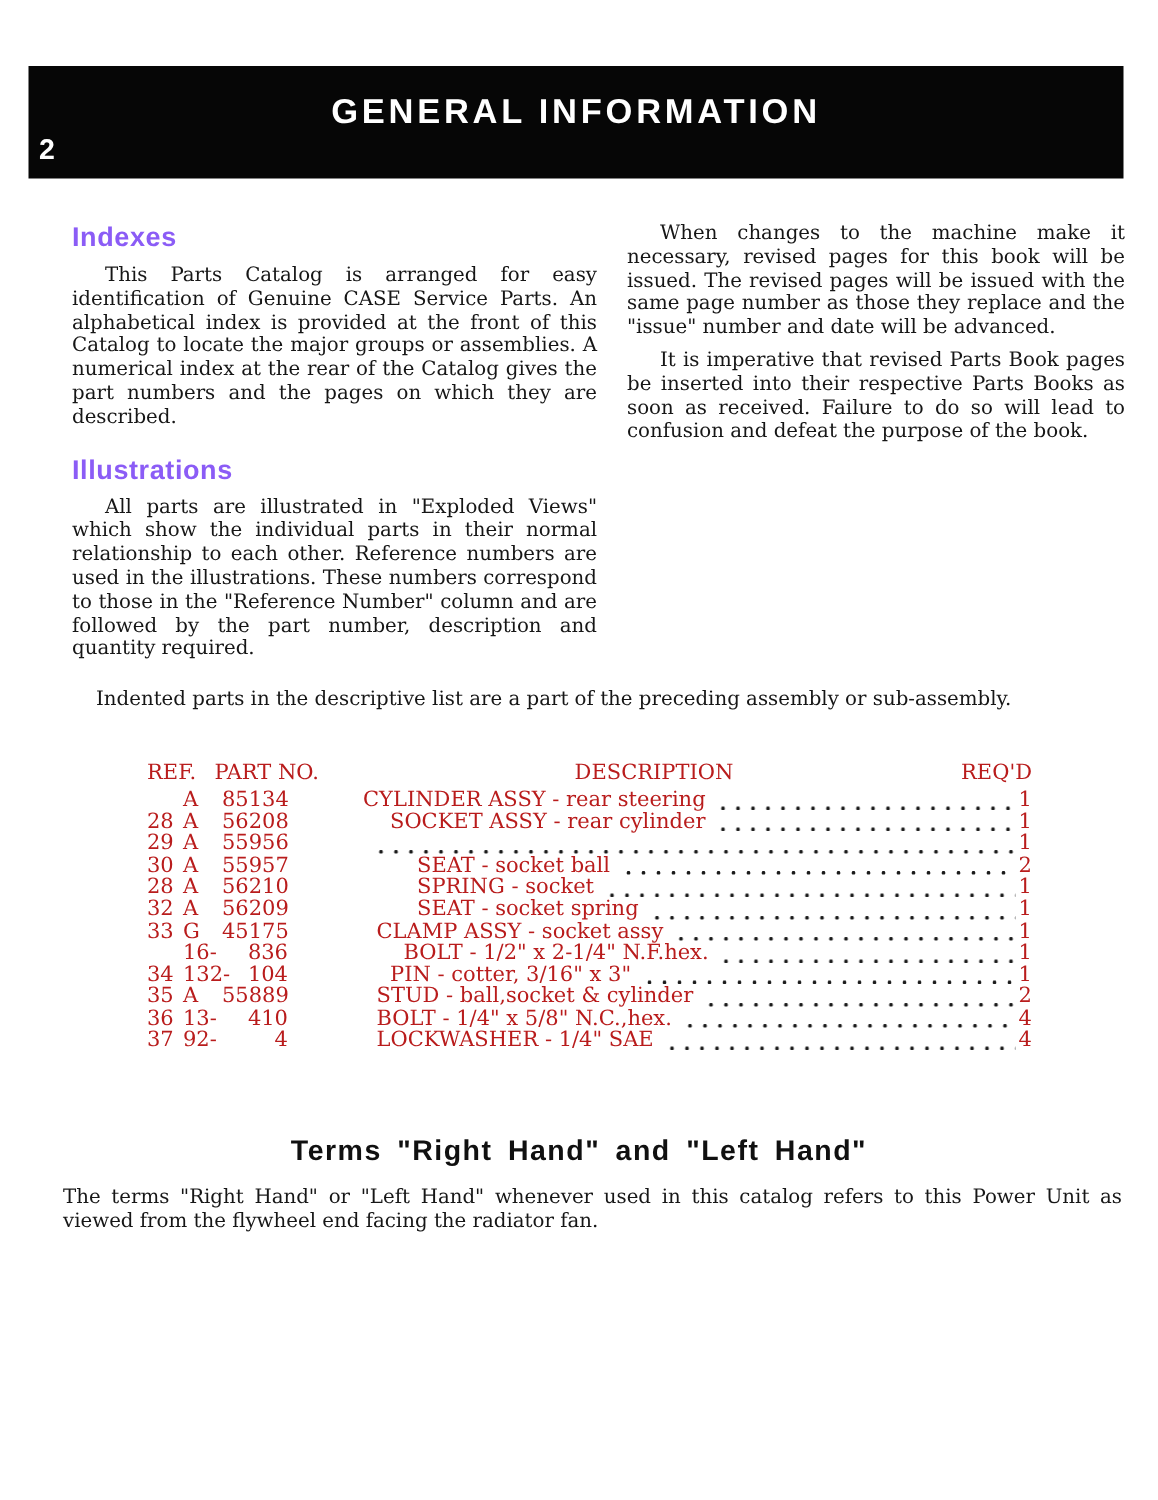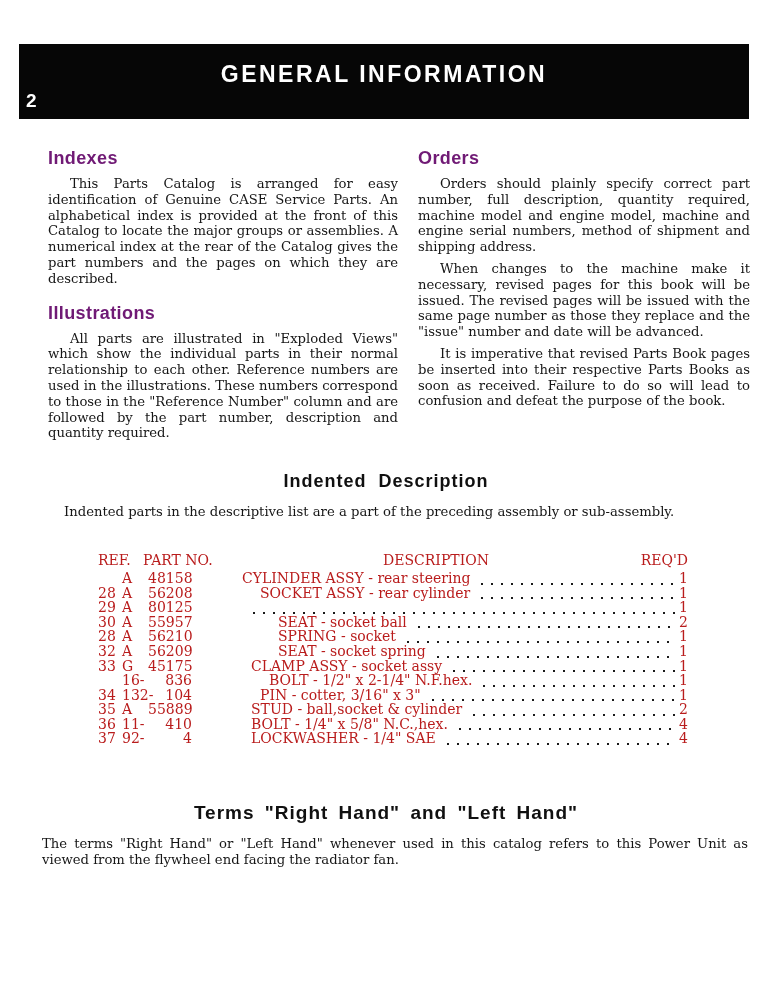--- a/index.html
+++ b/index.html
@@ -34,7 +34,7 @@
 
   h2.sec{
     font-family:"Liberation Sans", sans-serif;font-weight:bold;
-    font-size:18px;letter-spacing:.4px;color:#701a75;
+    font-size:18px;letter-spacing:.4px;color:#8b5cf6;
     margin:0 0 7px 0;
   }
   h2.later{margin-top:16px;}

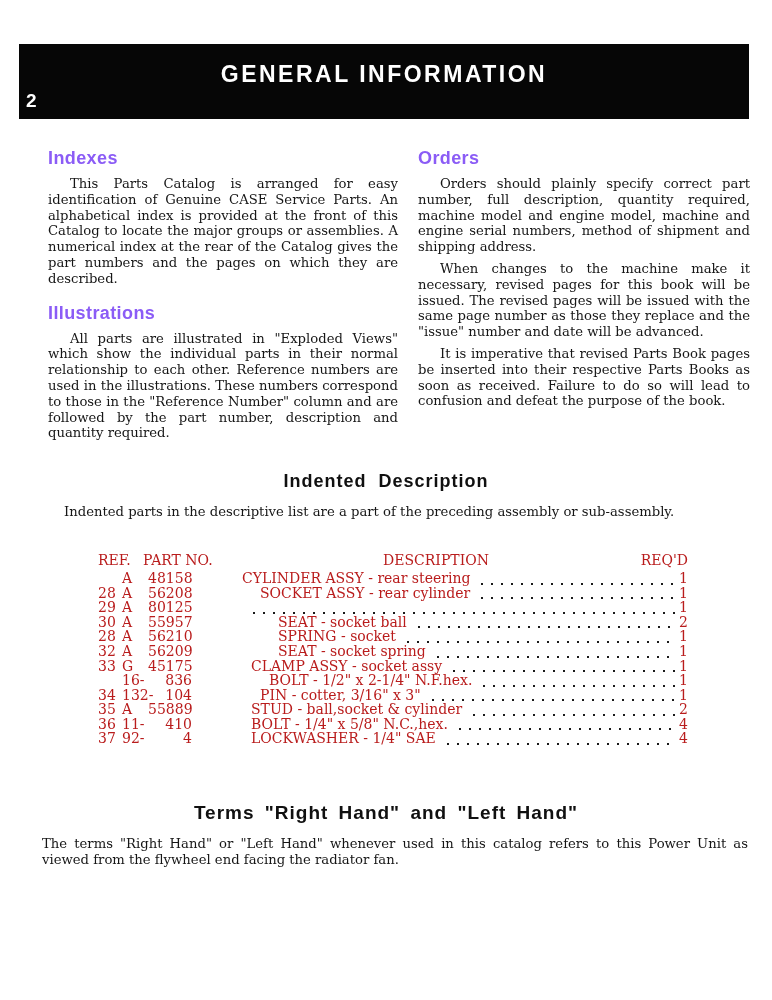--- a/index.html
+++ b/index.html
@@ -102,10 +102,6 @@
       </div>
       <div class="col-right">
         <section>
-          <h2 class="sec">Orders</h2>
-          <p class="body">Orders should plainly specify correct part number, full description, quantity required, machine model and engine model, machine and engine serial numbers, method of shipment and shipping address.</p>
-        </section>
-        <section>
           <p class="body">When changes to the machine make it necessary, revised pages for this book will be issued. The revised pages will be issued with the same page number as those they replace and the "issue" number and date will be advanced.</p>
           <p class="body">It is imperative that revised Parts Book pages be inserted into their respective Parts Books as soon as received. Failure to do so will lead to confusion and defeat the purpose of the book.</p>
         </section>

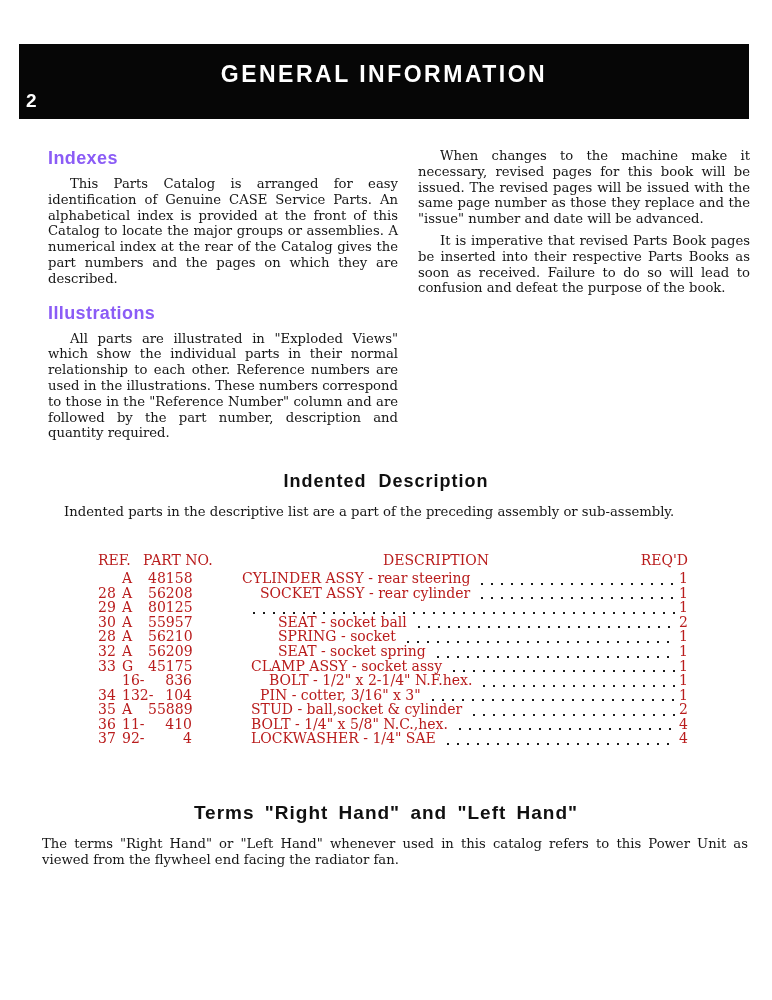--- a/index.html
+++ b/index.html
@@ -109,7 +109,6 @@
     </div>
 
     <section>
-      <h2 class="center">Indented Description</h2>
       <div class="wide">
         <p class="body">Indented parts in the descriptive list are a part of the preceding assembly or sub-assembly.</p>
       </div>

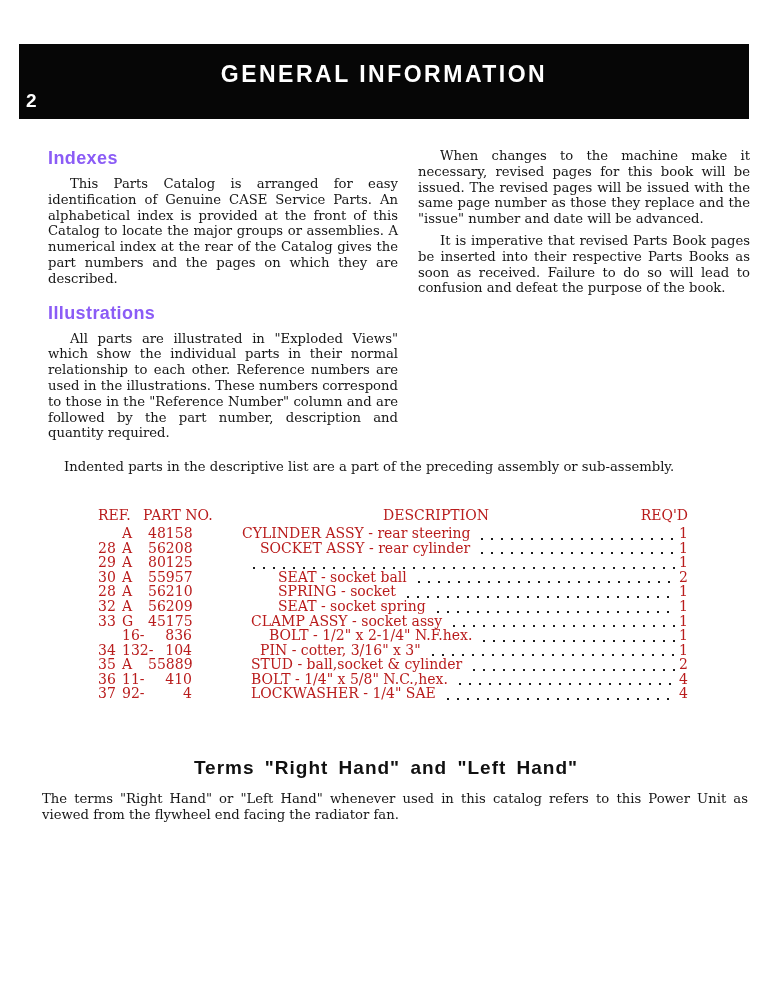--- a/index.html
+++ b/index.html
@@ -125,7 +125,7 @@
   <div class="t-row">
     <span class="c-ref"></span>
     <span class="c-prefix">A</span>
-    <span class="c-num">48158</span>
+    <span class="c-num">85134</span>
     <span class="c-desc">
       <span class="d-text" style="padding-left: 0px;">CYLINDER ASSY - rear steering</span>
       <span class="dots"></span>

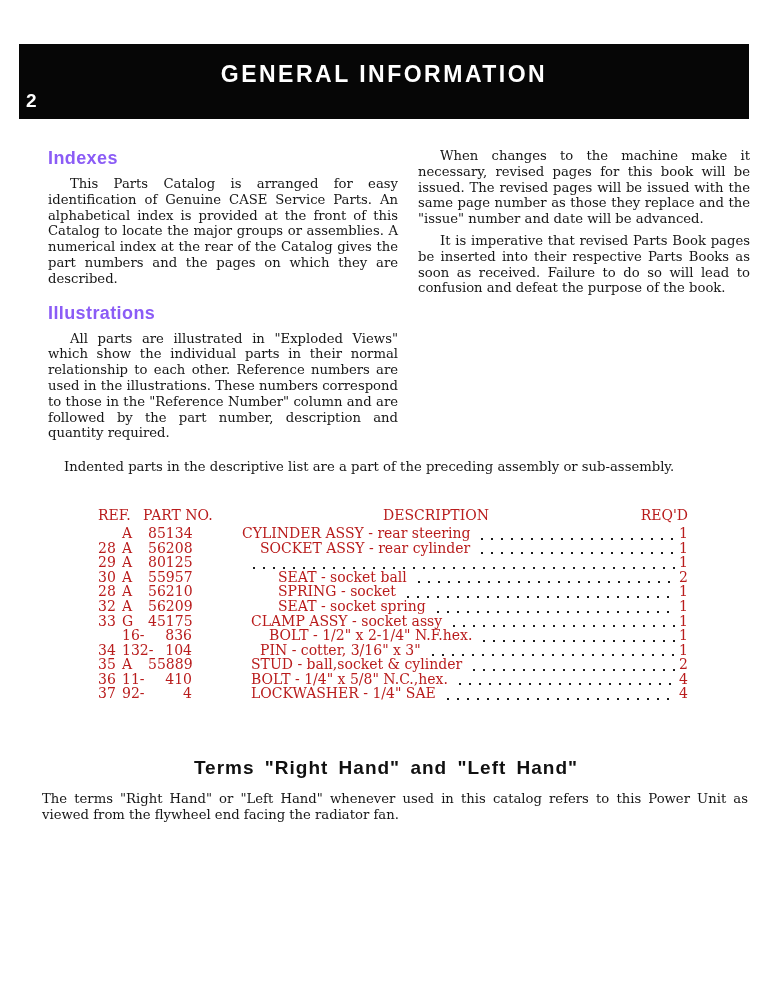--- a/index.html
+++ b/index.html
@@ -147,7 +147,7 @@
   <div class="t-row">
     <span class="c-ref">29</span>
     <span class="c-prefix">A</span>
-    <span class="c-num">80125</span>
+    <span class="c-num">55956</span>
     <span class="c-desc">
       <span class="dots"></span>
       <span class="c-reqd">1</span>

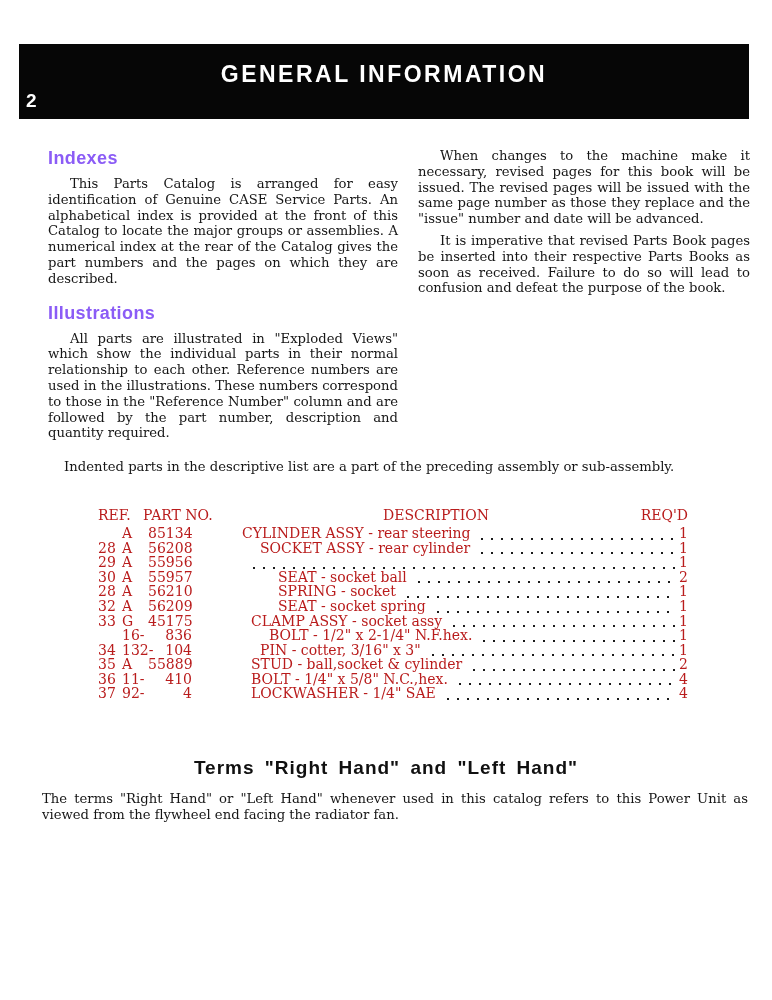--- a/index.html
+++ b/index.html
@@ -233,7 +233,7 @@
 
   <div class="t-row">
     <span class="c-ref">36</span>
-    <span class="c-prefix">11-</span>
+    <span class="c-prefix">13-</span>
     <span class="c-num">410</span>
     <span class="c-desc">
       <span class="d-text" style="padding-left: 9px;">BOLT - 1/4" x 5/8" N.C.,hex.</span>

